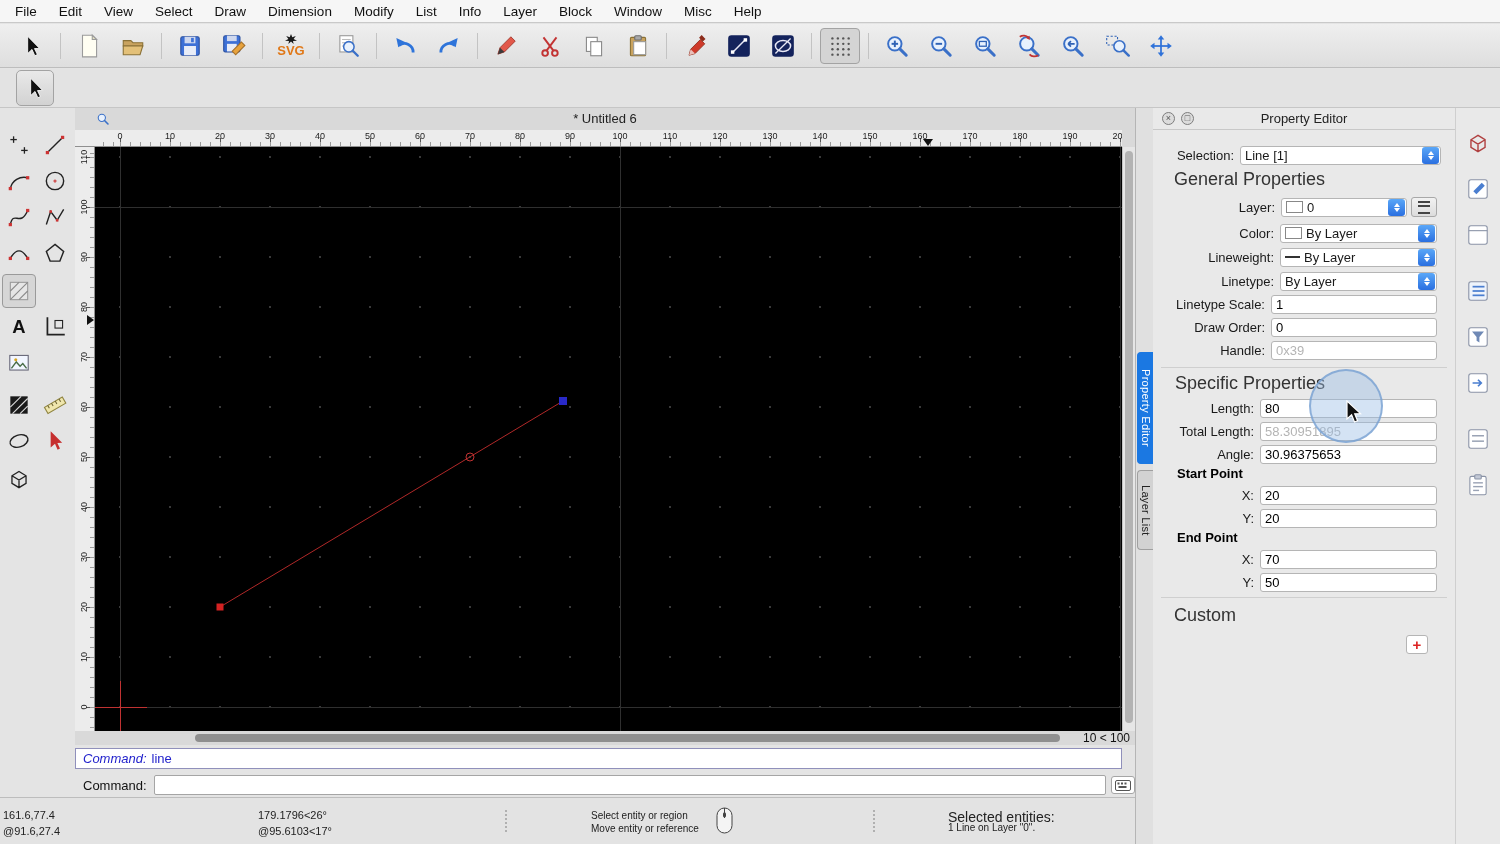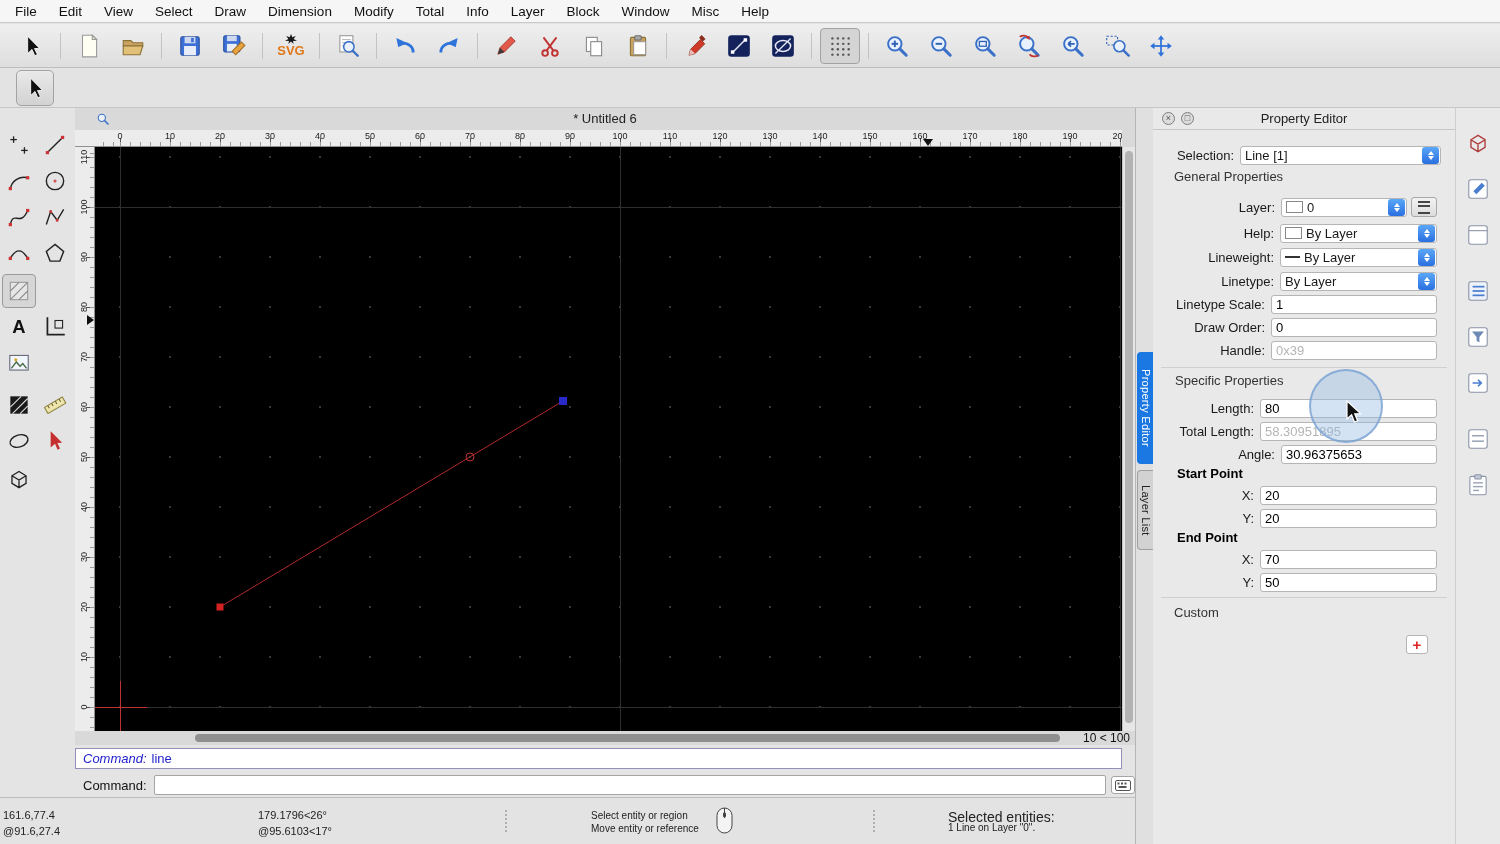--- a/index.html
+++ b/index.html
@@ -135,7 +135,7 @@
     <div class="mi">Draw</div>
     <div class="mi">Dimension</div>
     <div class="mi">Modify</div>
-    <div class="mi">Total</div>
+    <div class="mi">List</div>
     <div class="mi">Info</div>
     <div class="mi">Layer</div>
     <div class="mi">Block</div>

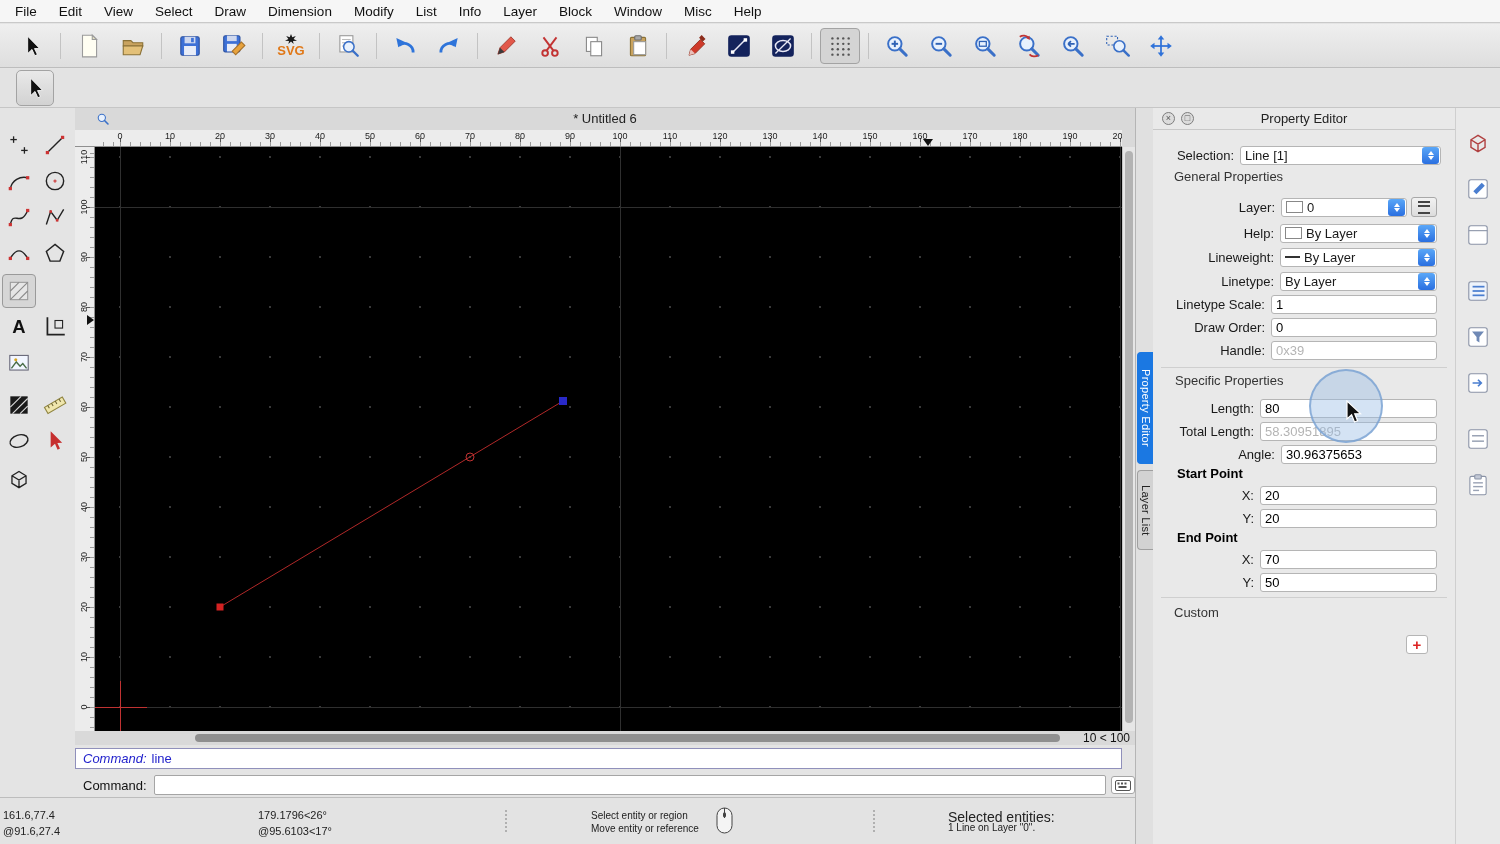--- a/index.html
+++ b/index.html
@@ -81,7 +81,7 @@
   #panel-title{position:absolute;left:50%;top:3px;transform:translateX(-50%);font-size:13px;color:#222;}
   .prow{position:absolute;left:0;right:18px;height:20px;display:flex;align-items:center;justify-content:flex-end;}
   .plabel{margin-right:6px;color:#1a1a1a;white-space:nowrap;}
-  .section-label{position:absolute;font-size:13px;color:#333;}
+  .section-label{position:absolute;font-size:18px;color:#333;}
   .section-label.bold{font-weight:bold;color:#000;font-size:13px;}
   .combo{height:19px;background:#fff;border:1px solid #b5b5b5;border-radius:3px;display:flex;align-items:center;
          padding-left:4px;box-sizing:border-box;}

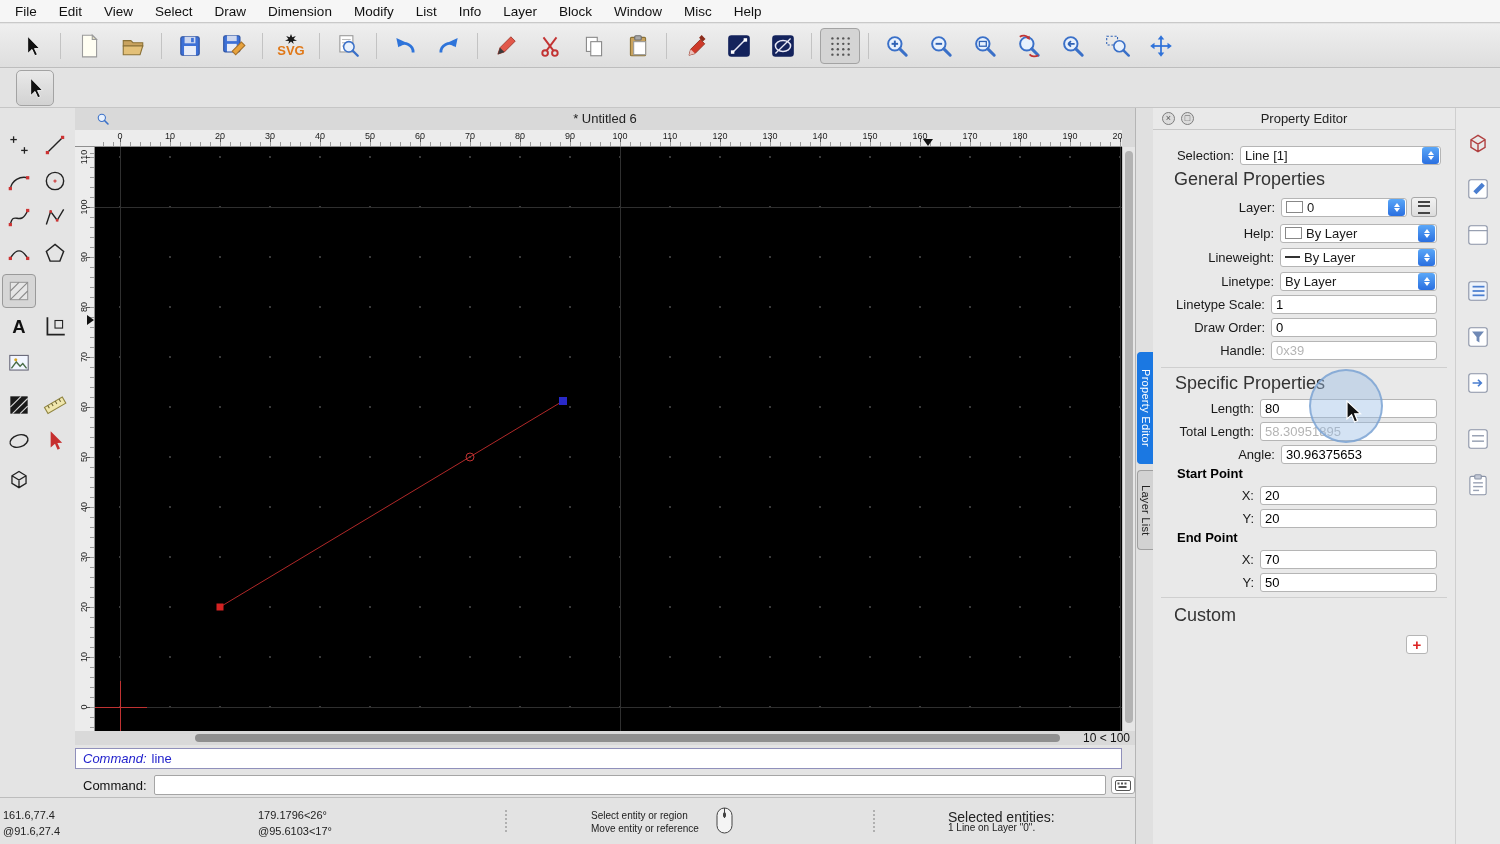--- a/index.html
+++ b/index.html
@@ -651,7 +651,7 @@
   </div>
 
   <div class="prow" style="top:115px">
-    <span class="plabel">Help:</span>
+    <span class="plabel">Color:</span>
     <div class="combo" style="width:157px">
       <span class="swatch"></span>
       <span class="ctext">By Layer</span>

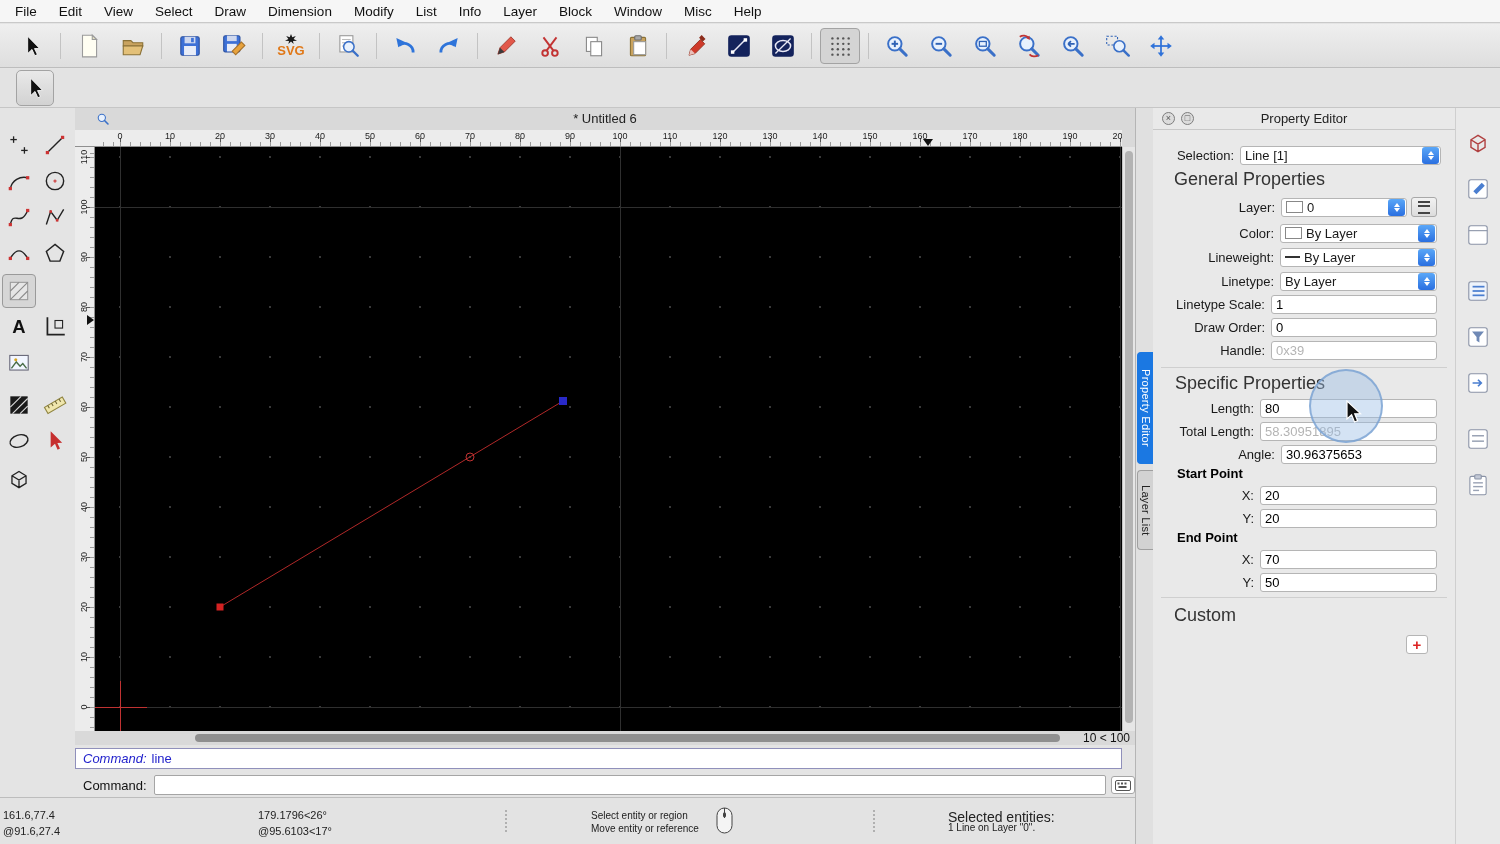--- a/index.html
+++ b/index.html
@@ -715,7 +715,7 @@
 
   <div class="prow" style="top:336px">
     <span class="plabel">Angle:</span>
-    <input class="pinput" style="width: 156px;" type="text" value="30.96375653">
+    <input class="pinput" style="width: 177px;" type="text" value="30.96375653">
   </div>
 
   <span class="section-label bold" style="top:358px;left:24px">Start Point</span>

